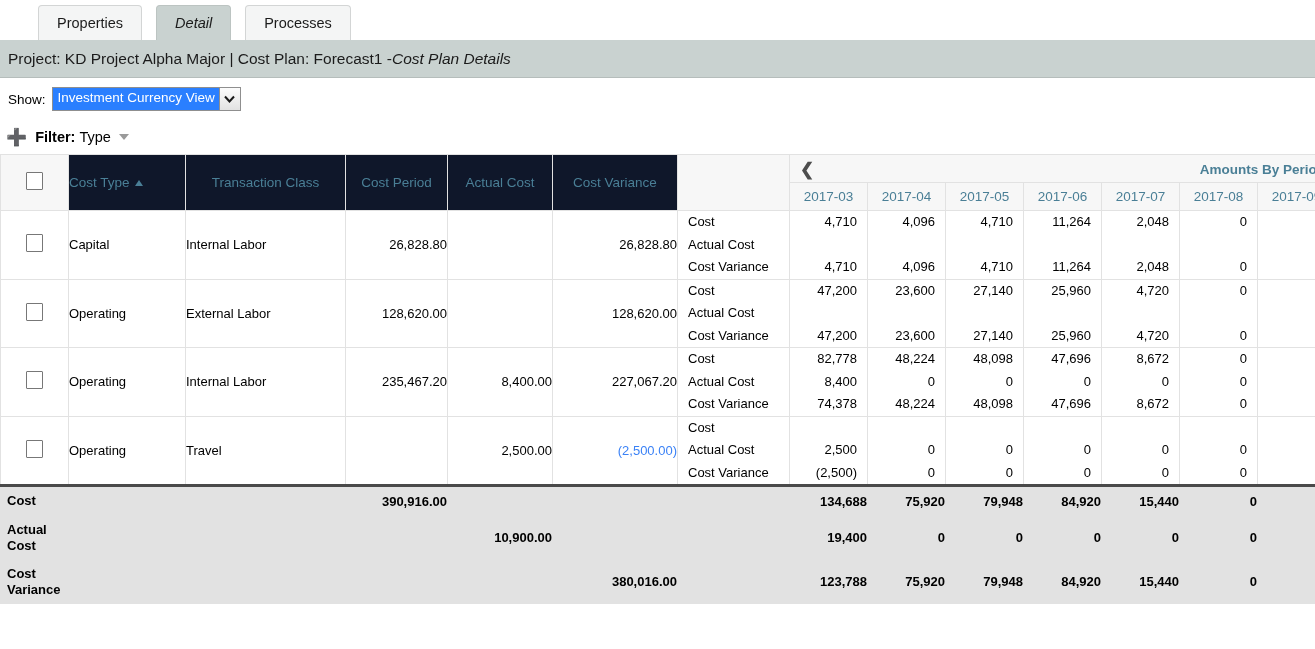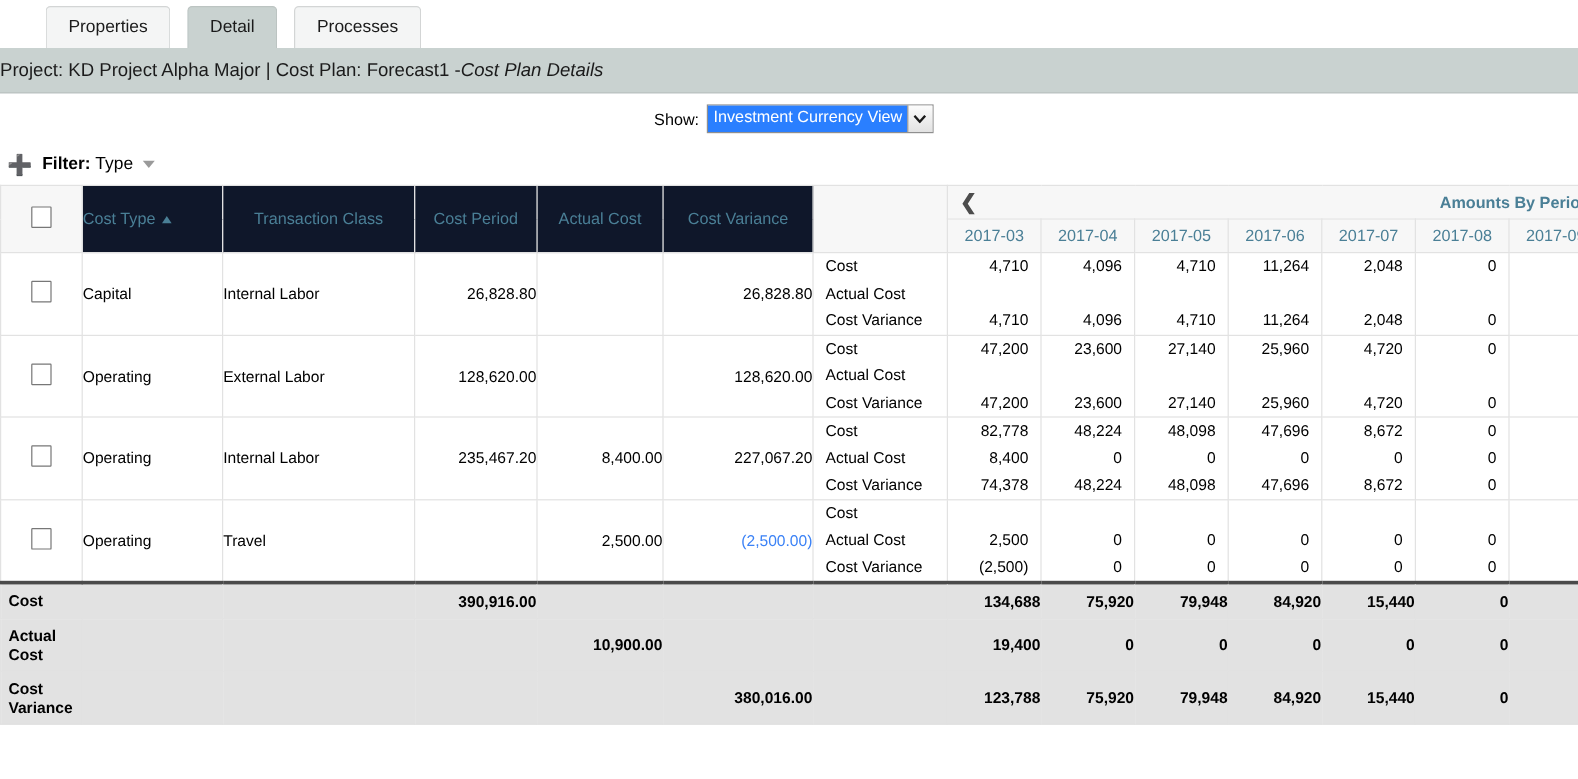--- a/index.html
+++ b/index.html
@@ -44,6 +44,7 @@
     background: #c9d2d0;
     border-color: #bcc4c2;
     z-index: 3;
+    font-style: italic;
   }
 
   

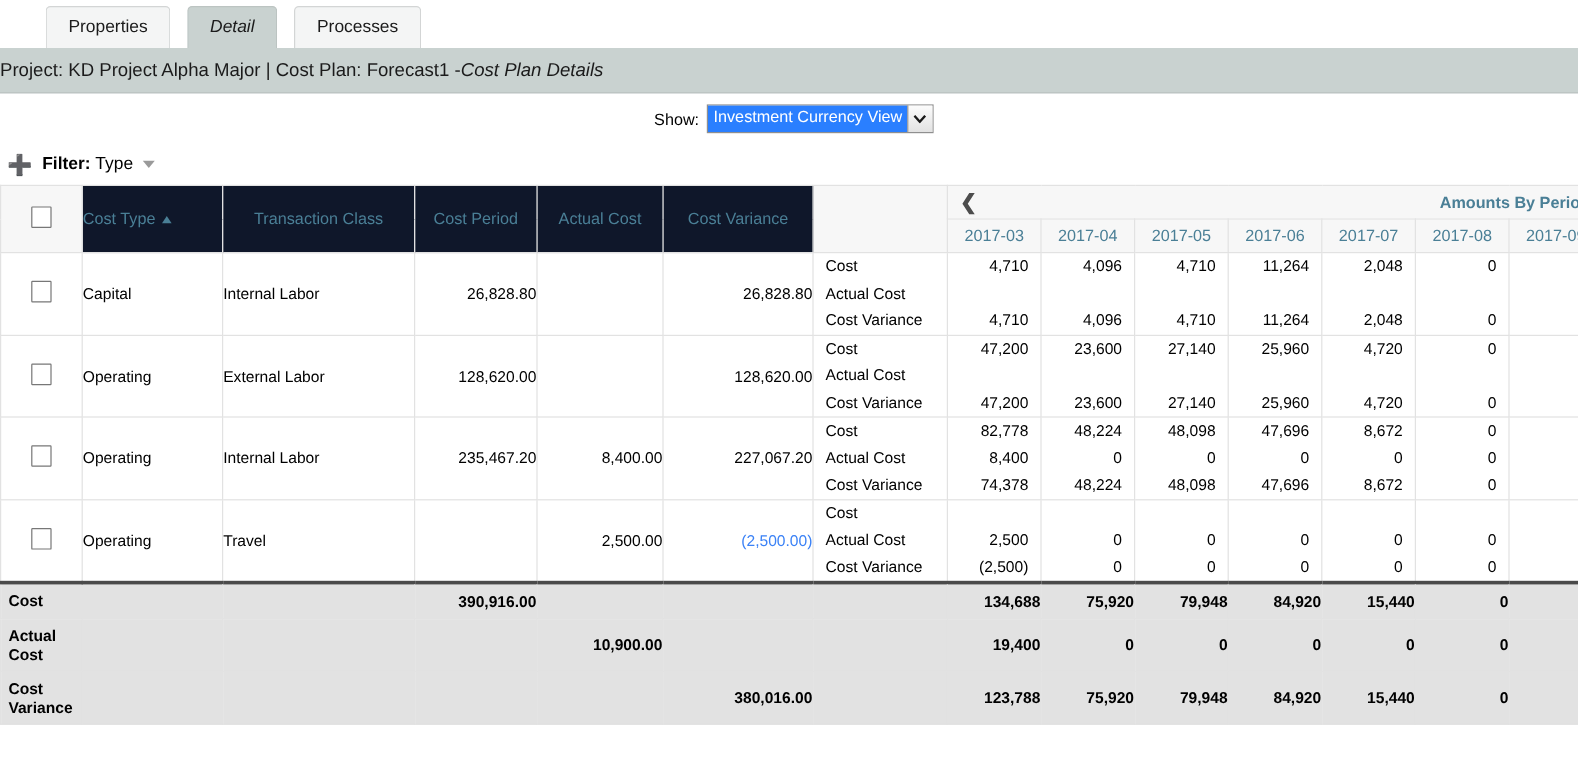--- a/index.html
+++ b/index.html
@@ -53,6 +53,7 @@
     background: #c9d2d0;
     display: flex;
     align-items: center;
+    padding-left: 8px;
     box-sizing: border-box;
     font-size: 15.5px;
     color: #1b1b1b;

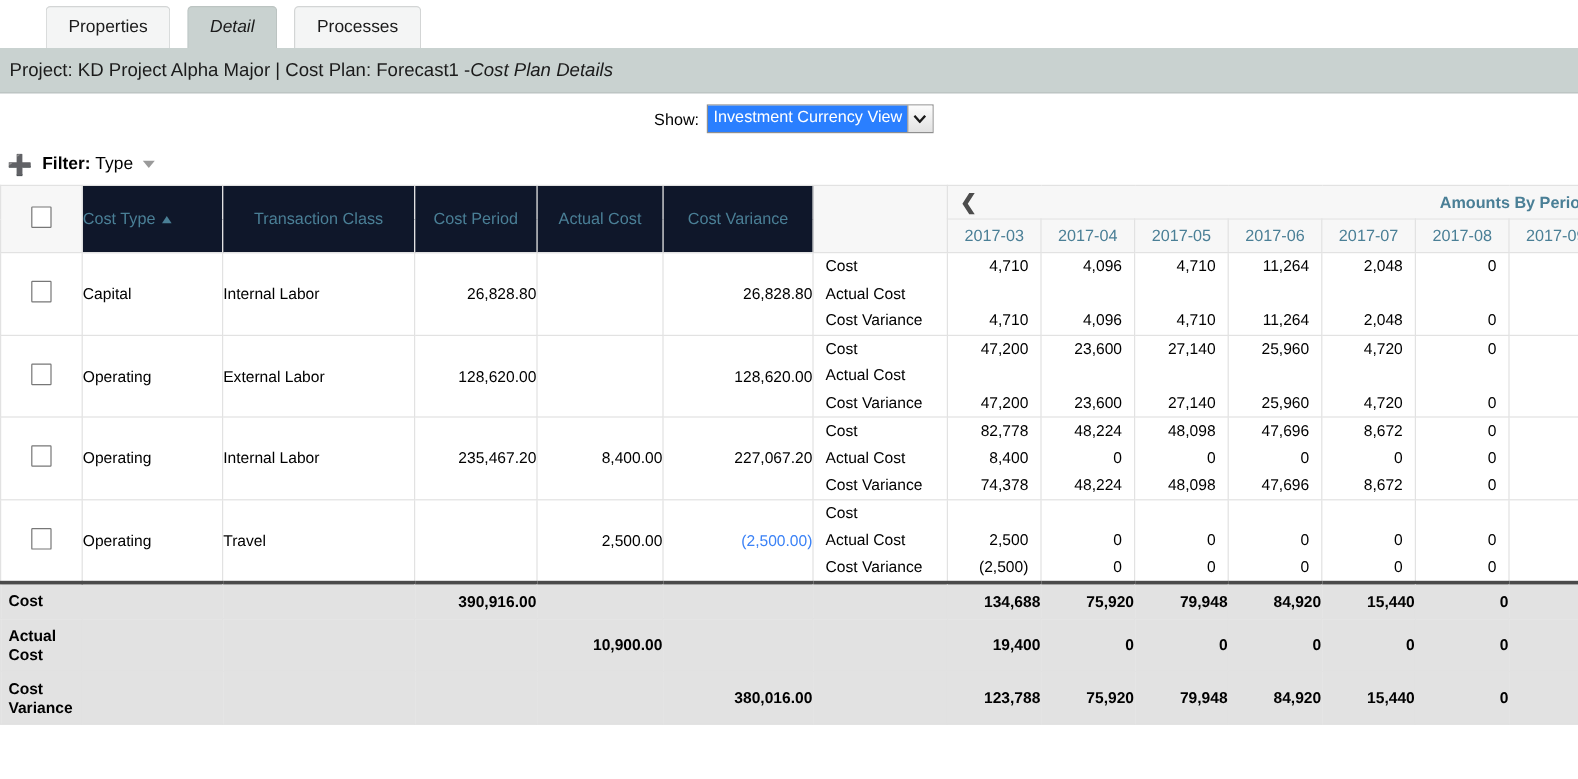--- a/index.html
+++ b/index.html
@@ -69,7 +69,6 @@
     padding-left: 8px;
     box-sizing: border-box;
     background: #fff;
-    justify-content: center;
   }
   .showrow .lbl { font-size: 13.5px; margin-right: 6px; color:#000; }
   .selwrap {

